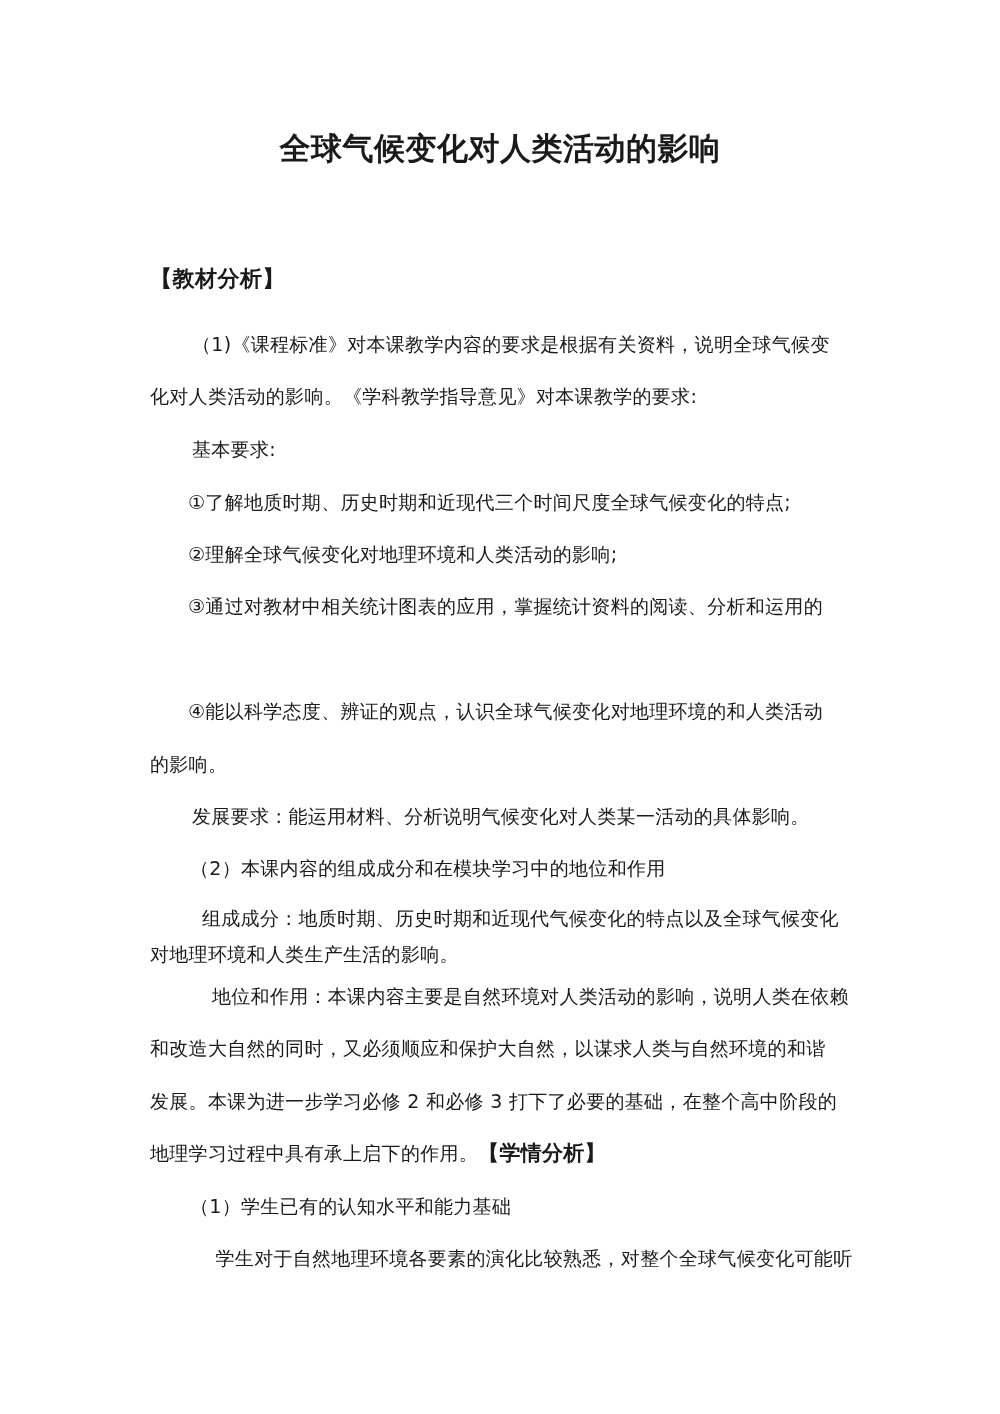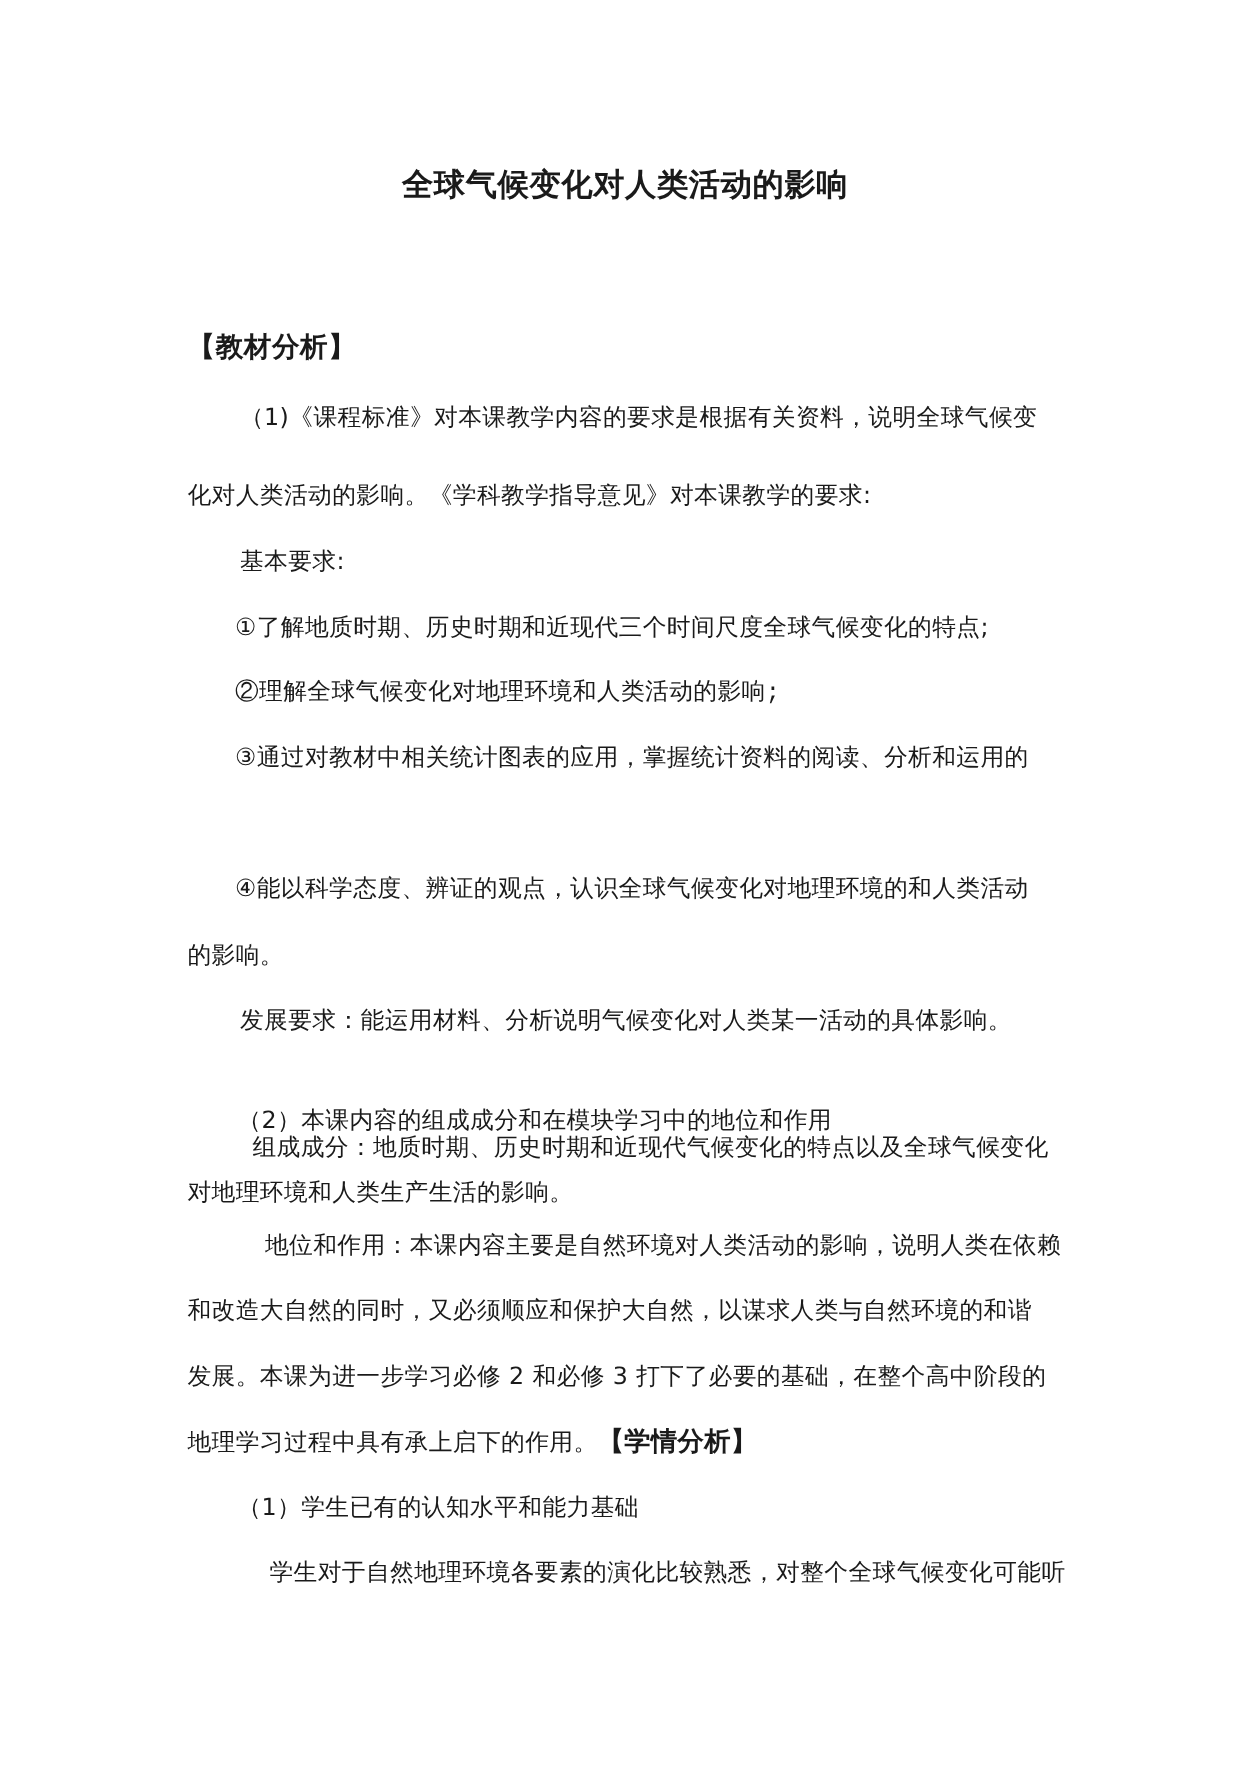--- a/index.html
+++ b/index.html
@@ -7,7 +7,7 @@
          font-family: "DejaVu Sans", "Liberation Sans", sans-serif; color: #1a1a1a; }
   .page { position: absolute; left: 0; top: 0; width: 1000px; height: 1414px; }
   .title { position: absolute; left: 0; width: 1000px; top: 128px; text-align: center;
-           font-size: 25px; font-weight: bold; letter-spacing: 0.5px; line-height: 40px; }
+           font-size: 31px; font-weight: bold; letter-spacing: 0.5px; line-height: 40px; }
   .line { position: absolute; left: 150px; width: 700px; font-size: 19px; line-height: 28px;
           white-space: nowrap; letter-spacing: 0.3px; }
   .heading { font-weight: bold; font-size: 22px; letter-spacing: 0.5px; }

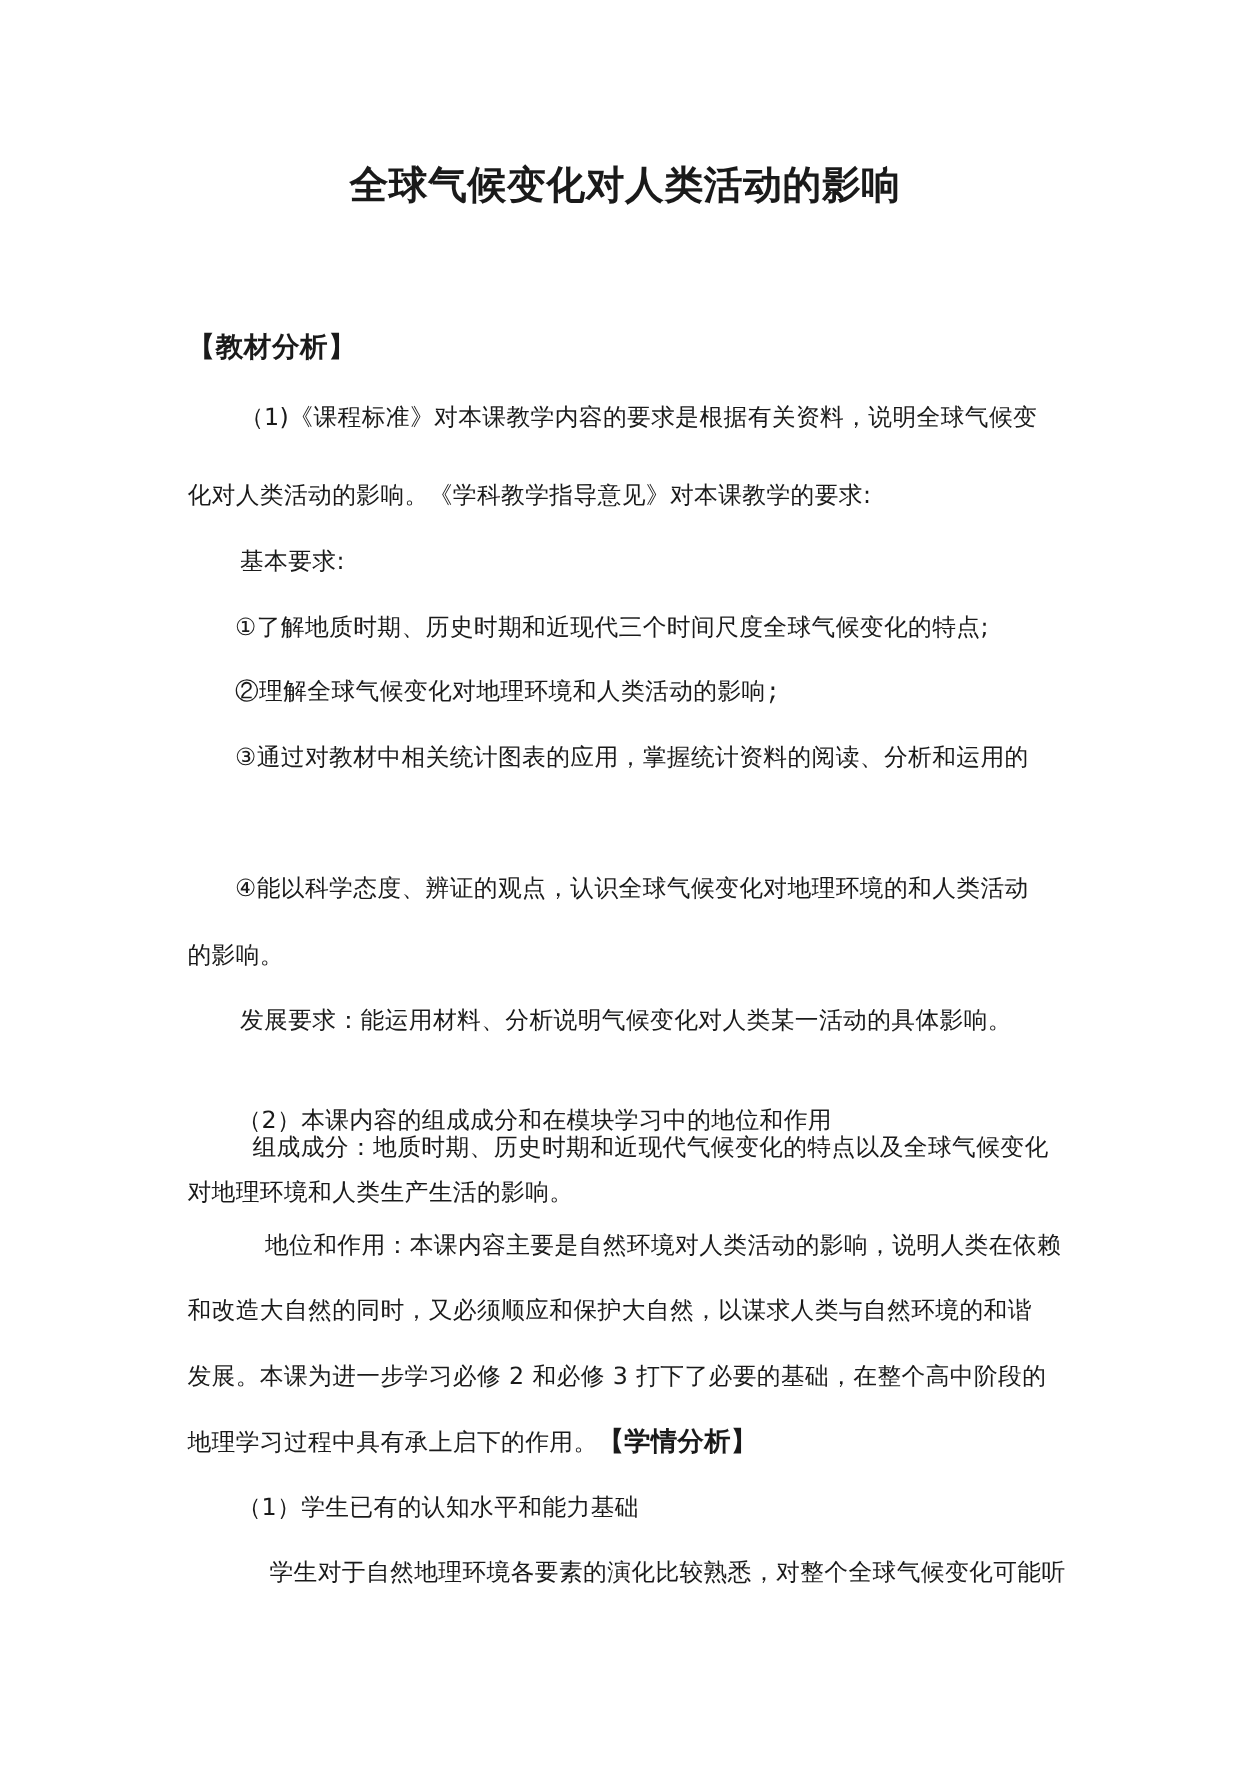--- a/index.html
+++ b/index.html
@@ -21,7 +21,7 @@
 
   <div class="line heading" style="top:265px;">【教材分析】</div>
 
-  <div class="line" style="top:320px; left:192px;">（1)《课程标准》对本课教学内容的要求是根据有关资料，说明全球气候变</div>
+  <div class="line" style="top:330px; left:192px;">（1)《课程标准》对本课教学内容的要求是根据有关资料，说明全球气候变</div>
   <div class="line" style="top:382px;">化对人类活动的影响。《学科教学指导意见》对本课教学的要求:</div>
   <div class="line" style="top:435px; left:192px;">基本要求:</div>
   <div class="line" style="top:488px; left:188px;">①了解地质时期、历史时期和近现代三个时间尺度全球气候变化的特点;</div>

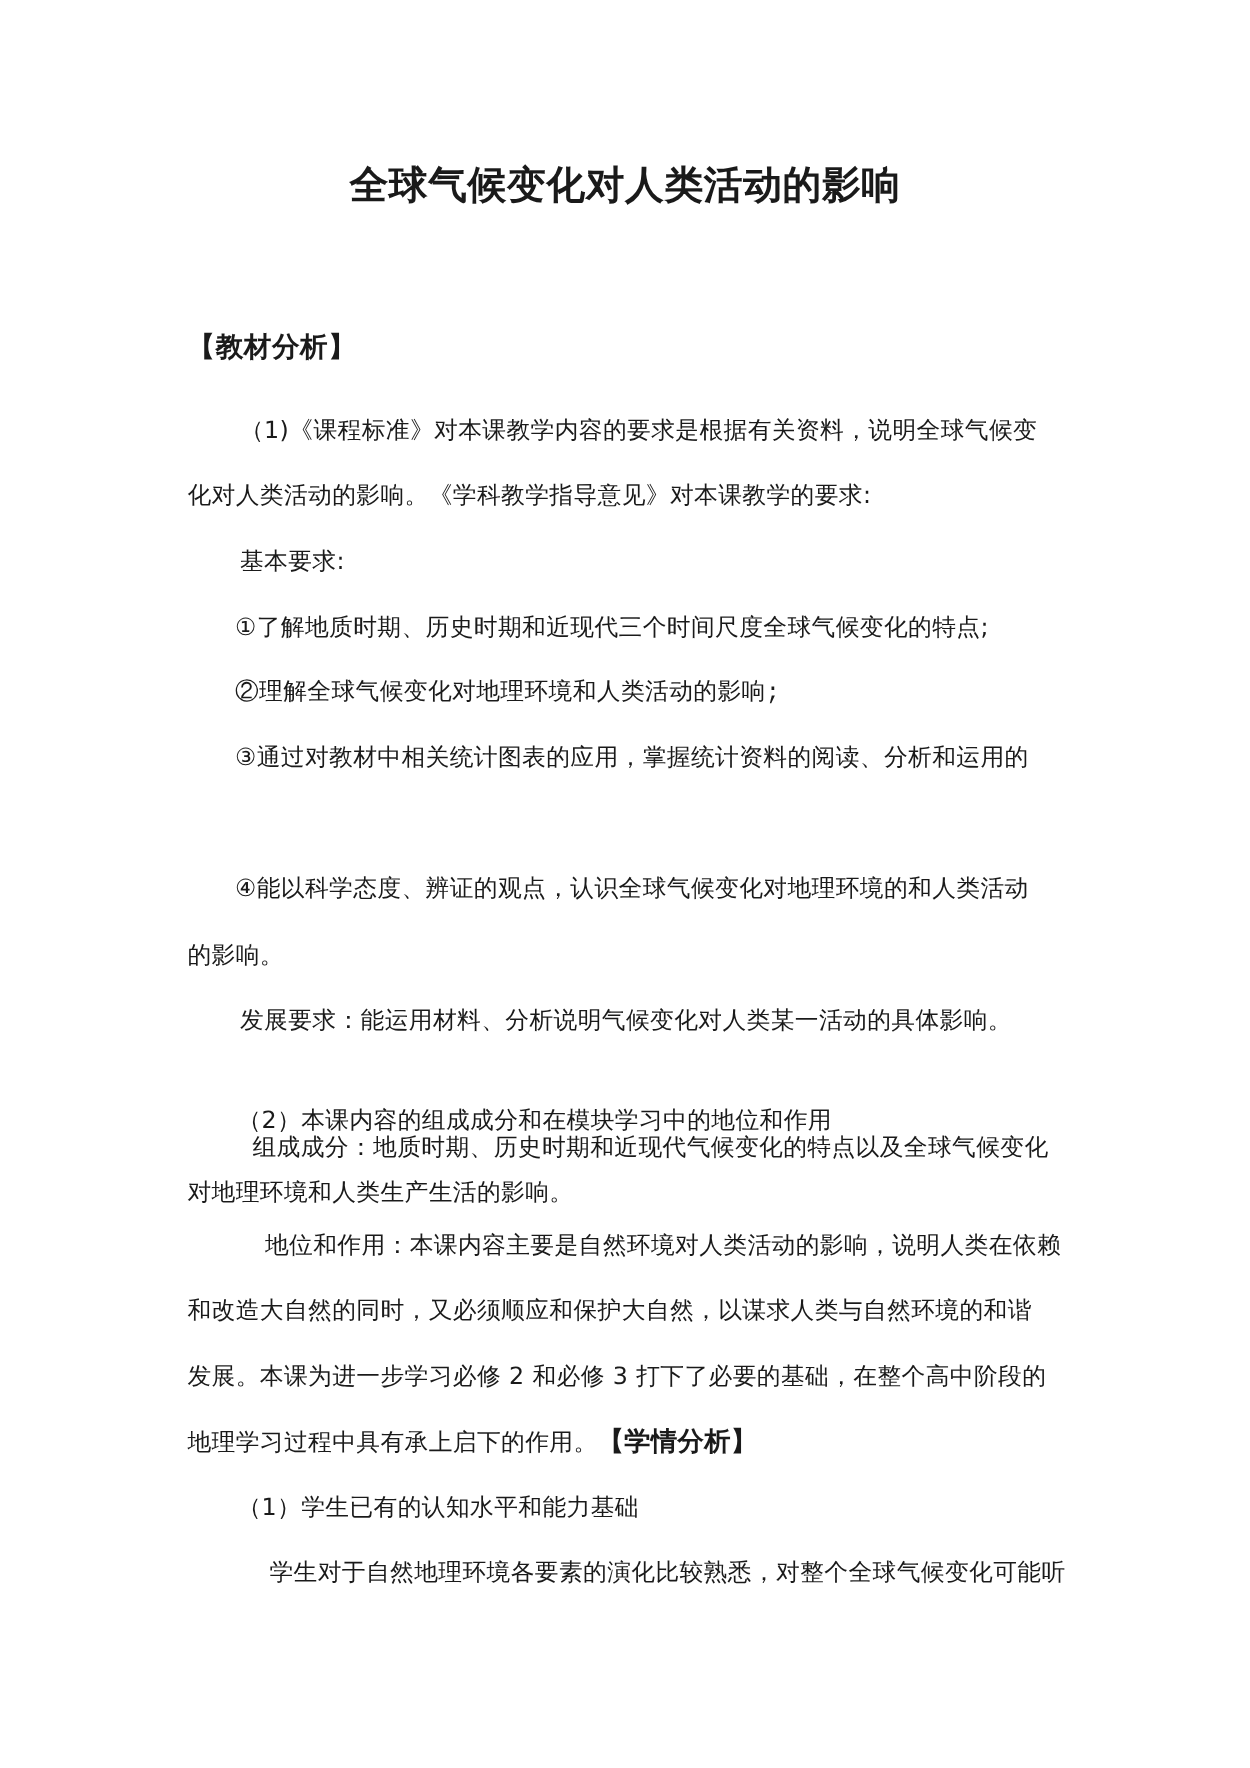--- a/index.html
+++ b/index.html
@@ -25,7 +25,7 @@
   <div class="line" style="top:382px;">化对人类活动的影响。《学科教学指导意见》对本课教学的要求:</div>
   <div class="line" style="top:435px; left:192px;">基本要求:</div>
   <div class="line" style="top:488px; left:188px;">①了解地质时期、历史时期和近现代三个时间尺度全球气候变化的特点;</div>
-  <div class="line" style="top:540px; left:188px;font-family:Liberation Mono, monospace;">②理解全球气候变化对地理环境和人类活动的影响;</div>
+  <div class="line" style="top:540px; left:188px;">②理解全球气候变化对地理环境和人类活动的影响;</div>
   <div class="line" style="top:592px; left:188px;">③通过对教材中相关统计图表的应用，掌握统计资料的阅读、分析和运用的</div>
   <div class="line" style="top:697px; left:188px;">④能以科学态度、辨证的观点，认识全球气候变化对地理环境的和人类活动</div>
   <div class="line" style="top:750px;">的影响。</div>

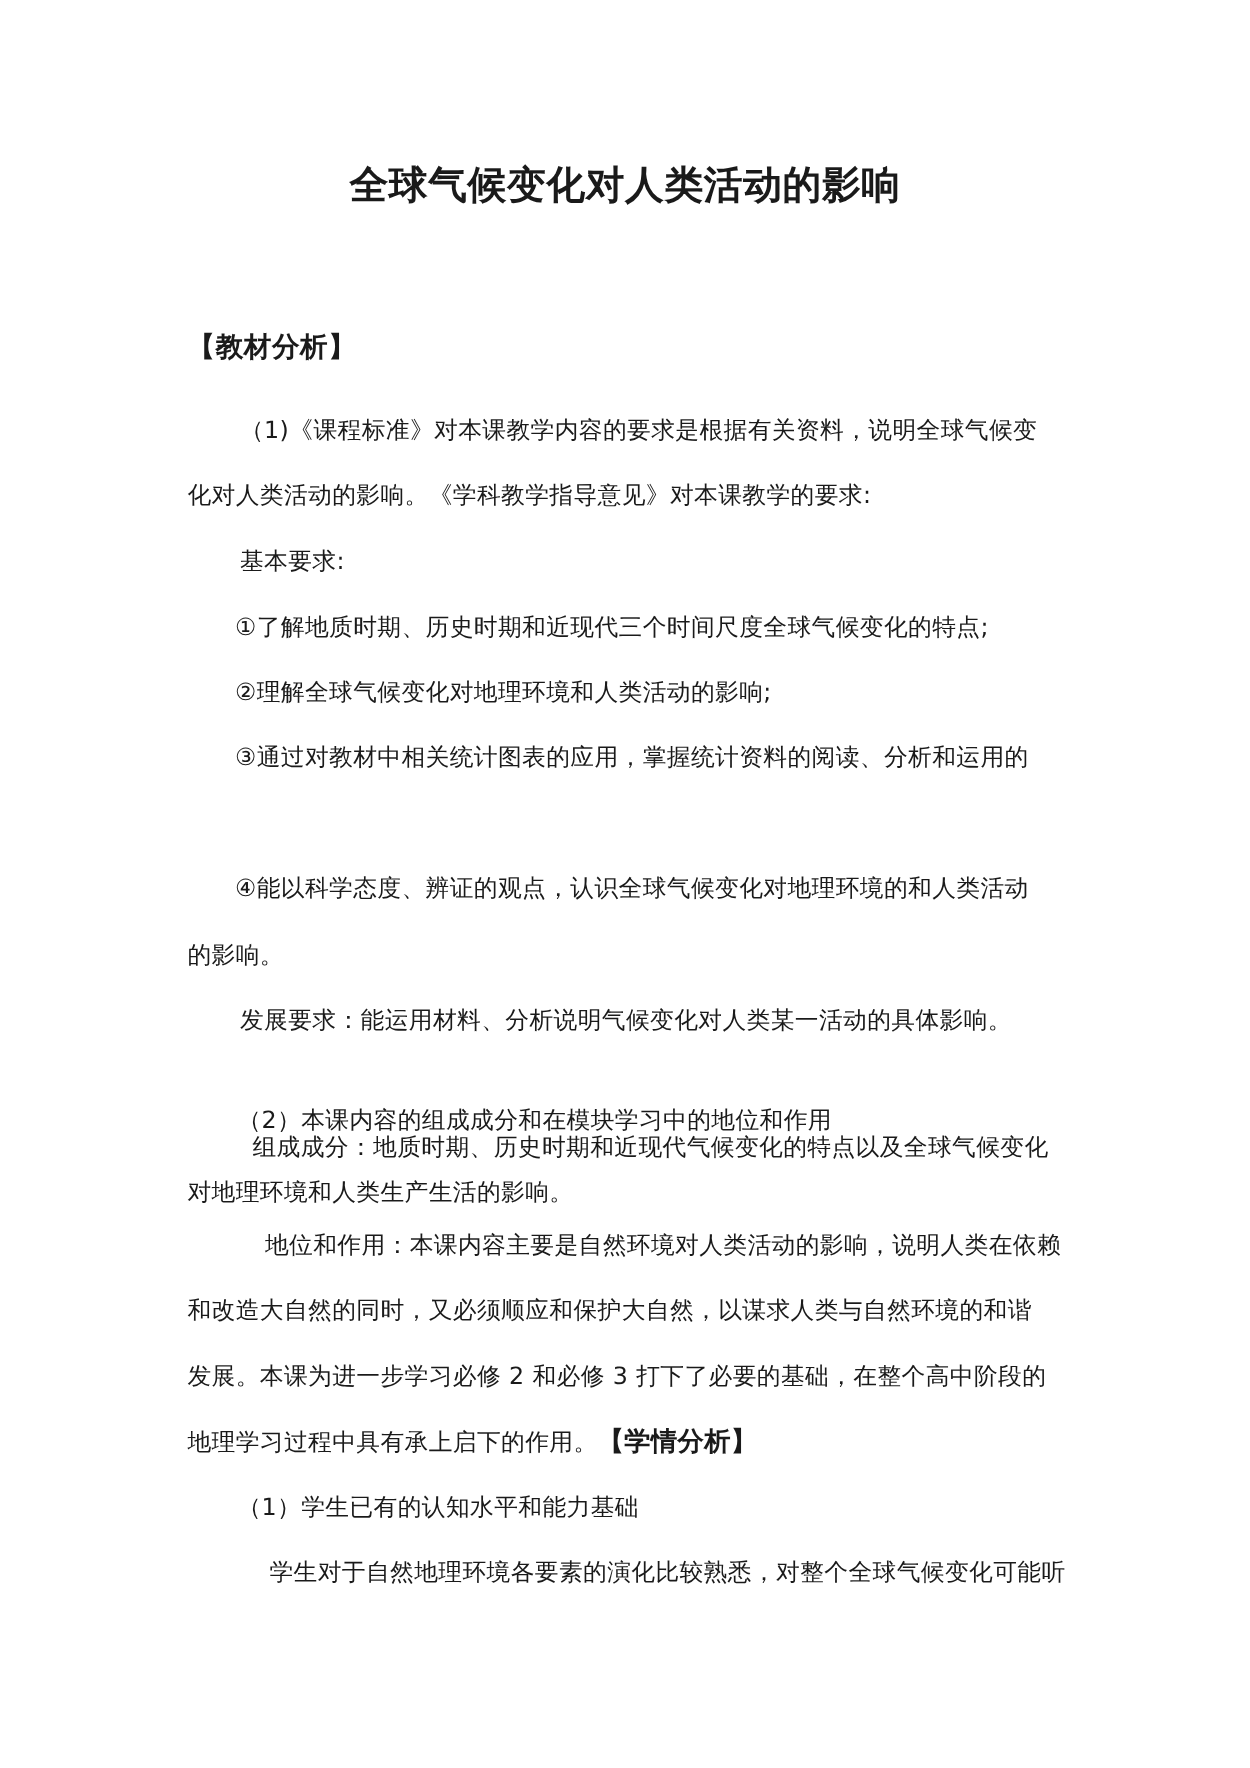--- a/index.html
+++ b/index.html
@@ -30,7 +30,7 @@
   <div class="line" style="top:697px; left:188px;">④能以科学态度、辨证的观点，认识全球气候变化对地理环境的和人类活动</div>
   <div class="line" style="top:750px;">的影响。</div>
   <div class="line" style="top:802px; left:192px;">发展要求：能运用材料、分析说明气候变化对人类某一活动的具体影响。</div>
-  <div class="line" style="top:854px; left:190px;margin-top:28px;">（2）本课内容的组成成分和在模块学习中的地位和作用</div>
+  <div class="line" style="top:854px; left:190px;">（2）本课内容的组成成分和在模块学习中的地位和作用</div>
   <div class="line" style="top:904px; left:202px;">组成成分：地质时期、历史时期和近现代气候变化的特点以及全球气候变化</div>
   <div class="line" style="top:940px;">对地理环境和人类生产生活的影响。</div>
   <div class="line" style="top:982px; left:192px;margin-left:20px;">地位和作用：本课内容主要是自然环境对人类活动的影响，说明人类在依赖</div>

